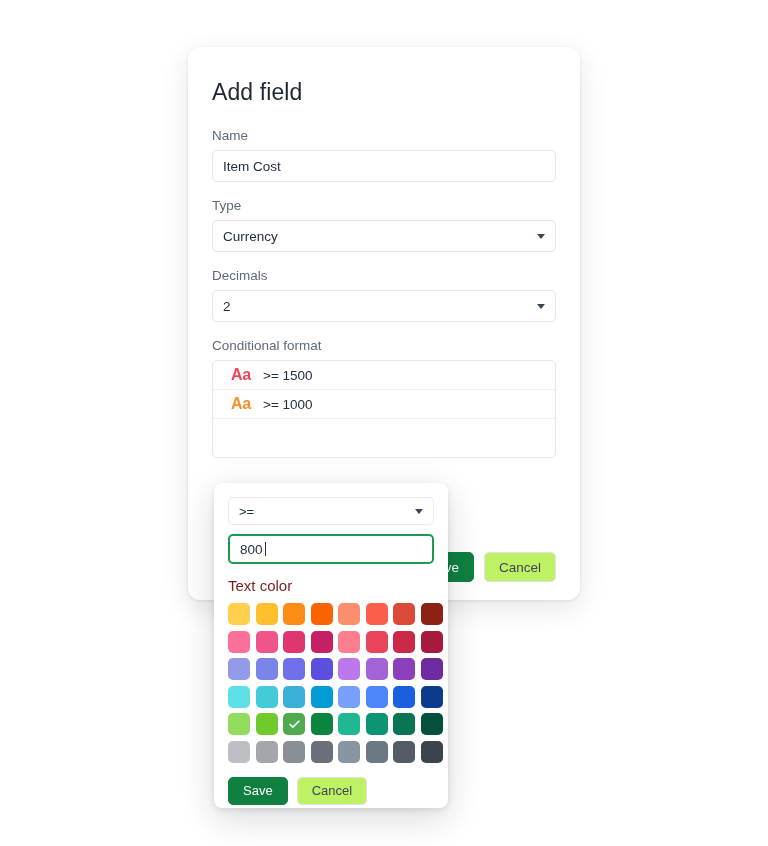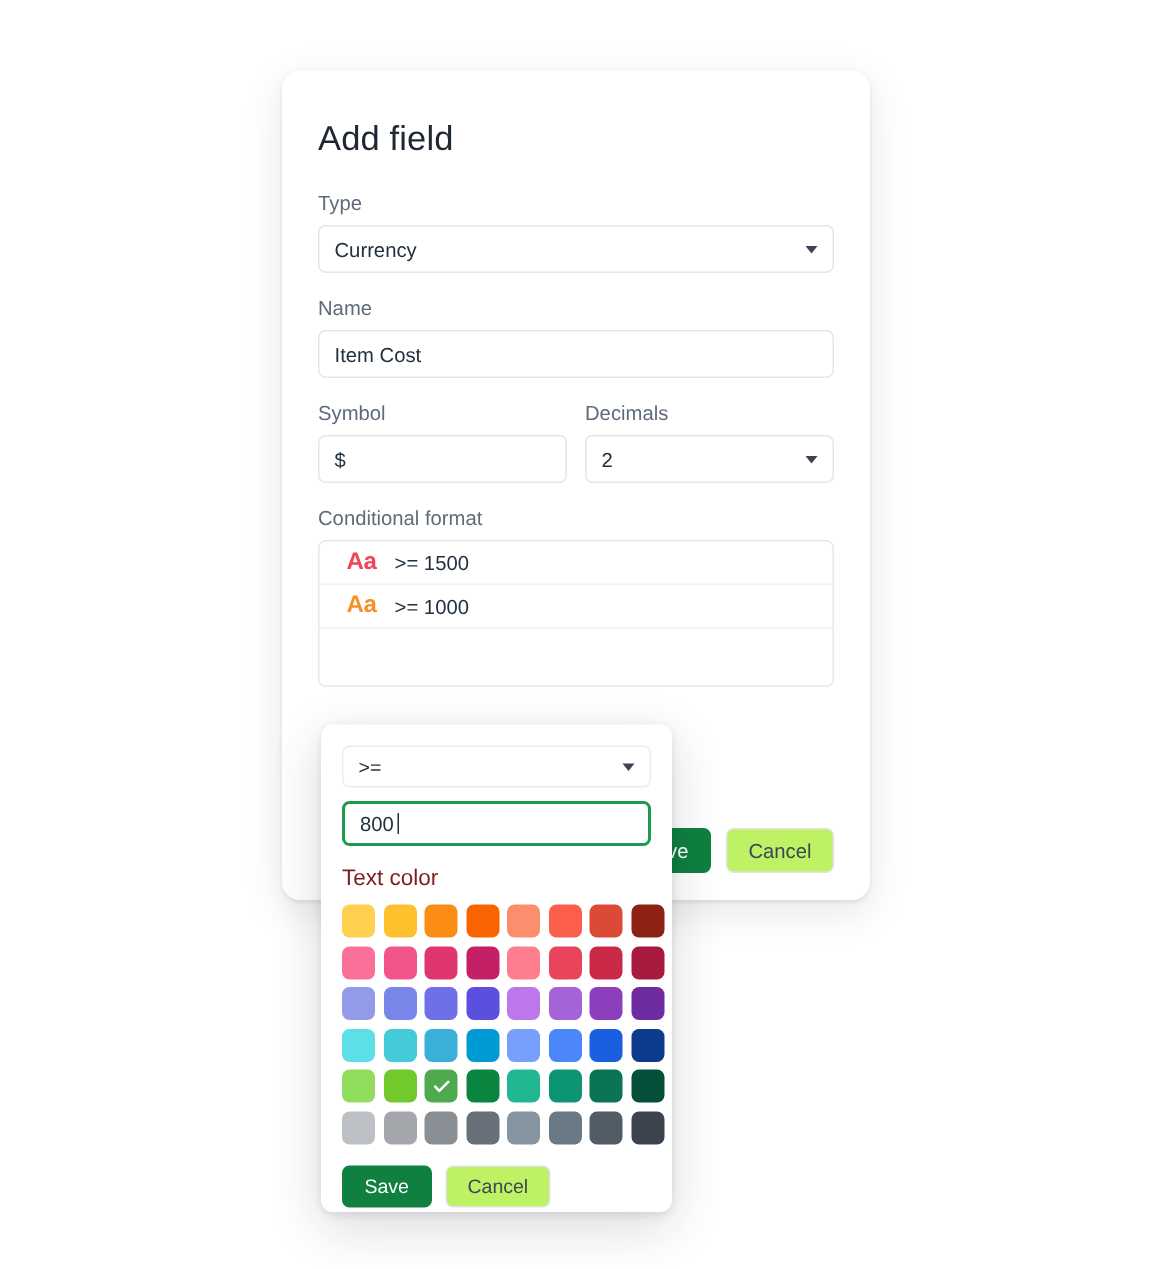--- a/index.html
+++ b/index.html
@@ -236,16 +236,16 @@
     <h1 class="card-title">Add field</h1>
 
     <div class="field-block">
+      <span class="field-label">Name</span>
+      <div class="txt-input">Item Cost</div>
+    </div>
+
+    <div class="field-block">
       <span class="field-label">Type</span>
       <div class="select-input">
         <span>Currency</span>
         <span class="caret"></span>
       </div>
-    </div>
-
-    <div class="field-block">
-      <span class="field-label">Name</span>
-      <div class="txt-input">Item Cost</div>
     </div>
 
     <div class="field-block row2">

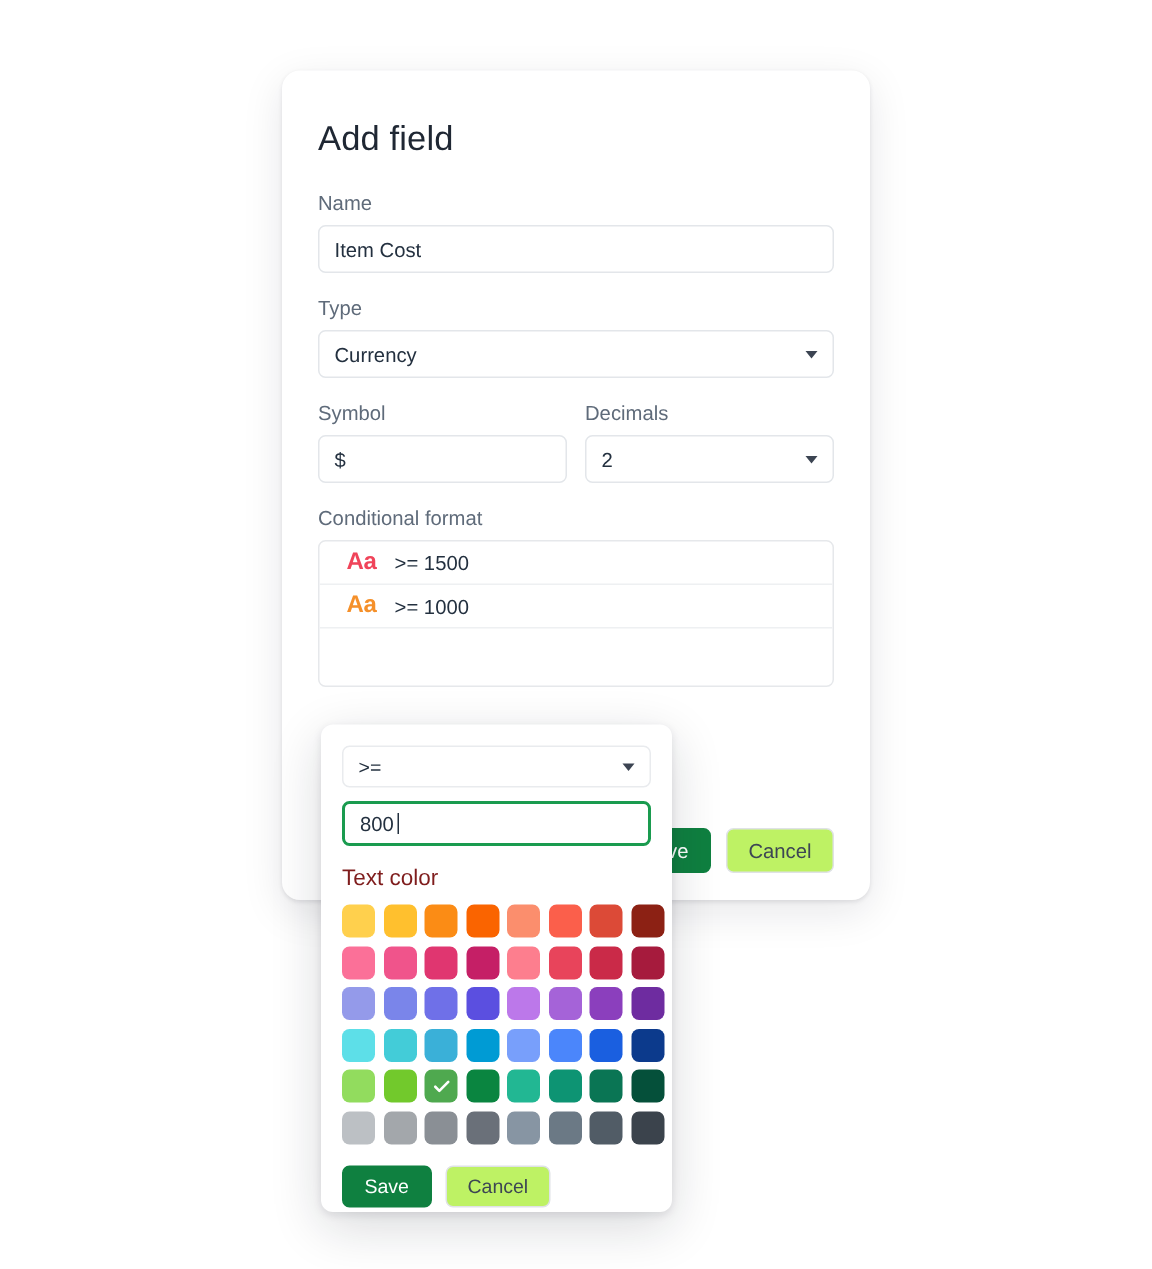--- a/index.html
+++ b/index.html
@@ -249,10 +249,6 @@
     </div>
 
     <div class="field-block row2">
-      <div>
-        <span class="field-label">Symbol</span>
-        <div class="txt-input">$</div>
-      </div>
       <div>
         <span class="field-label">Decimals</span>
         <div class="select-input">

